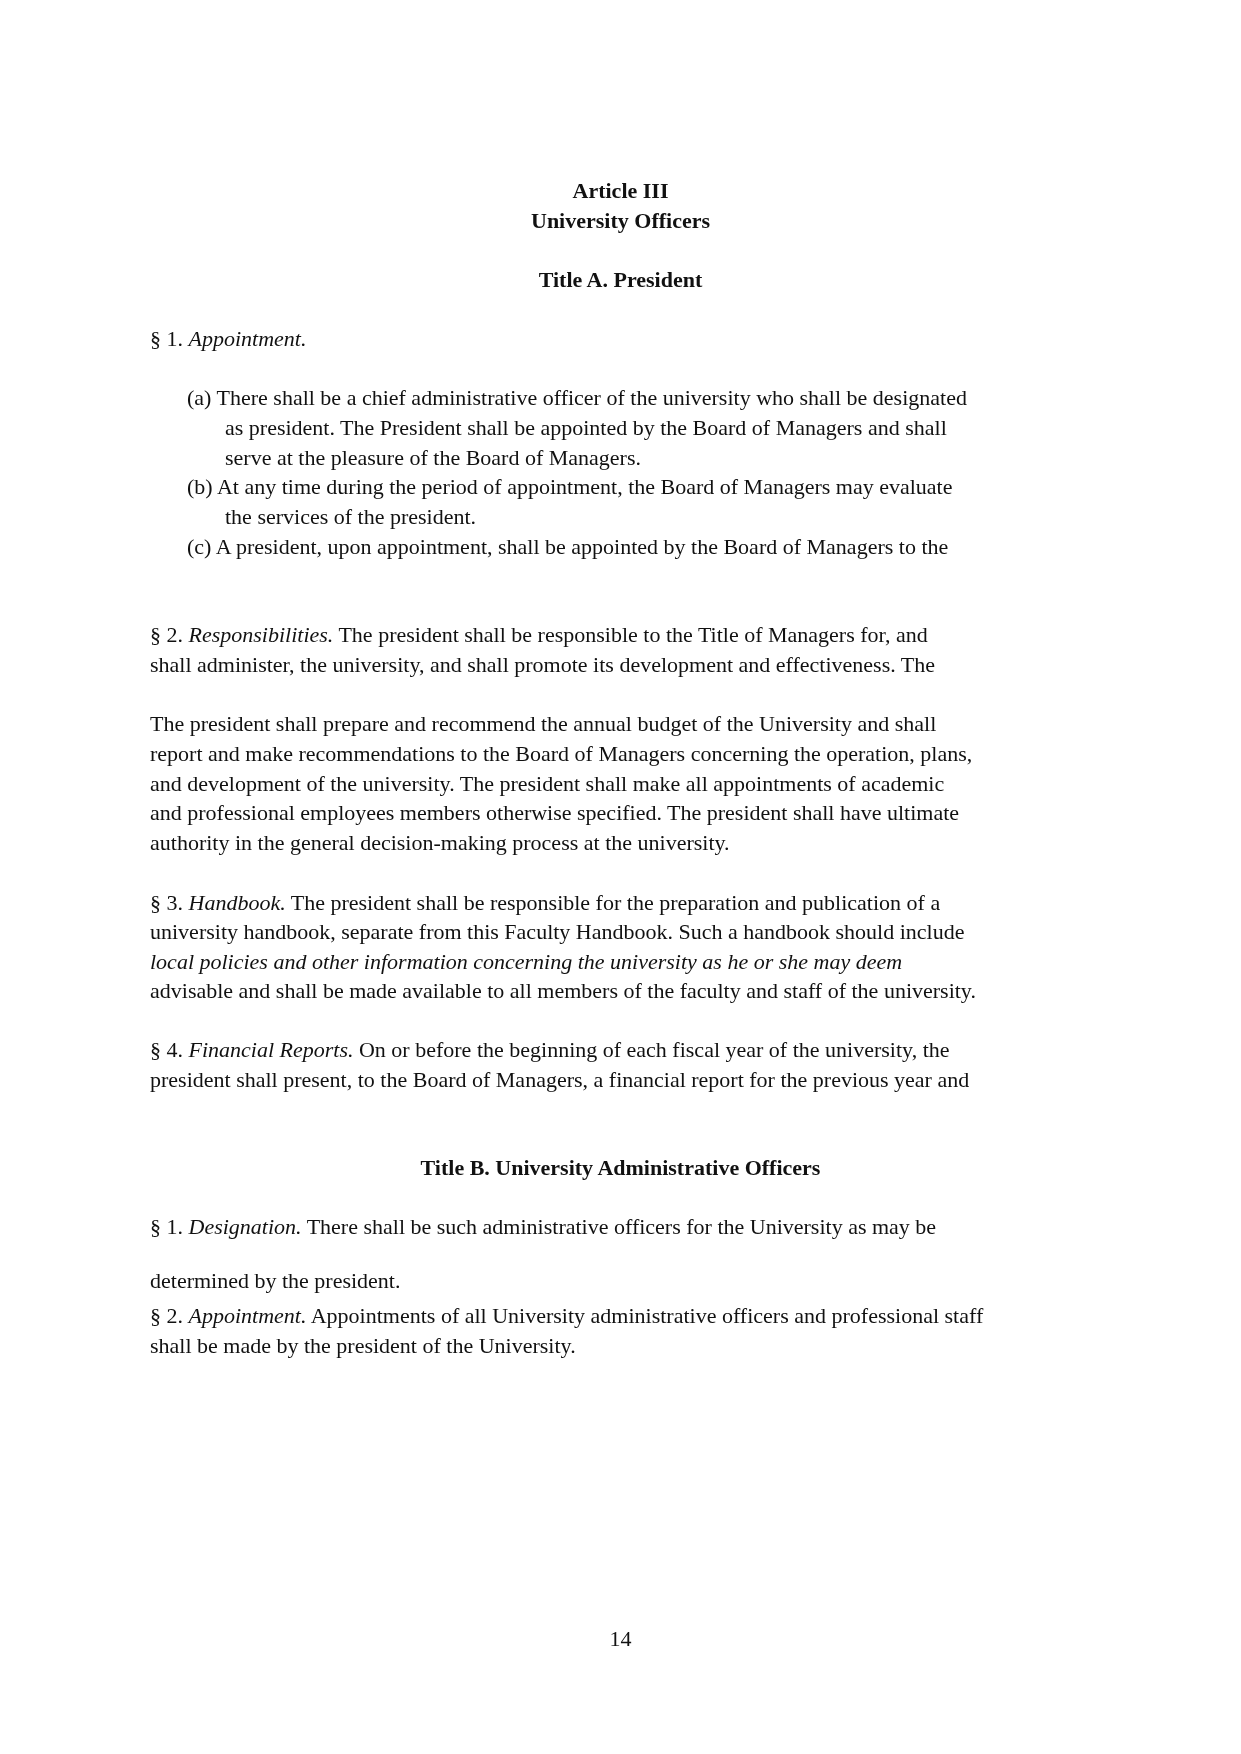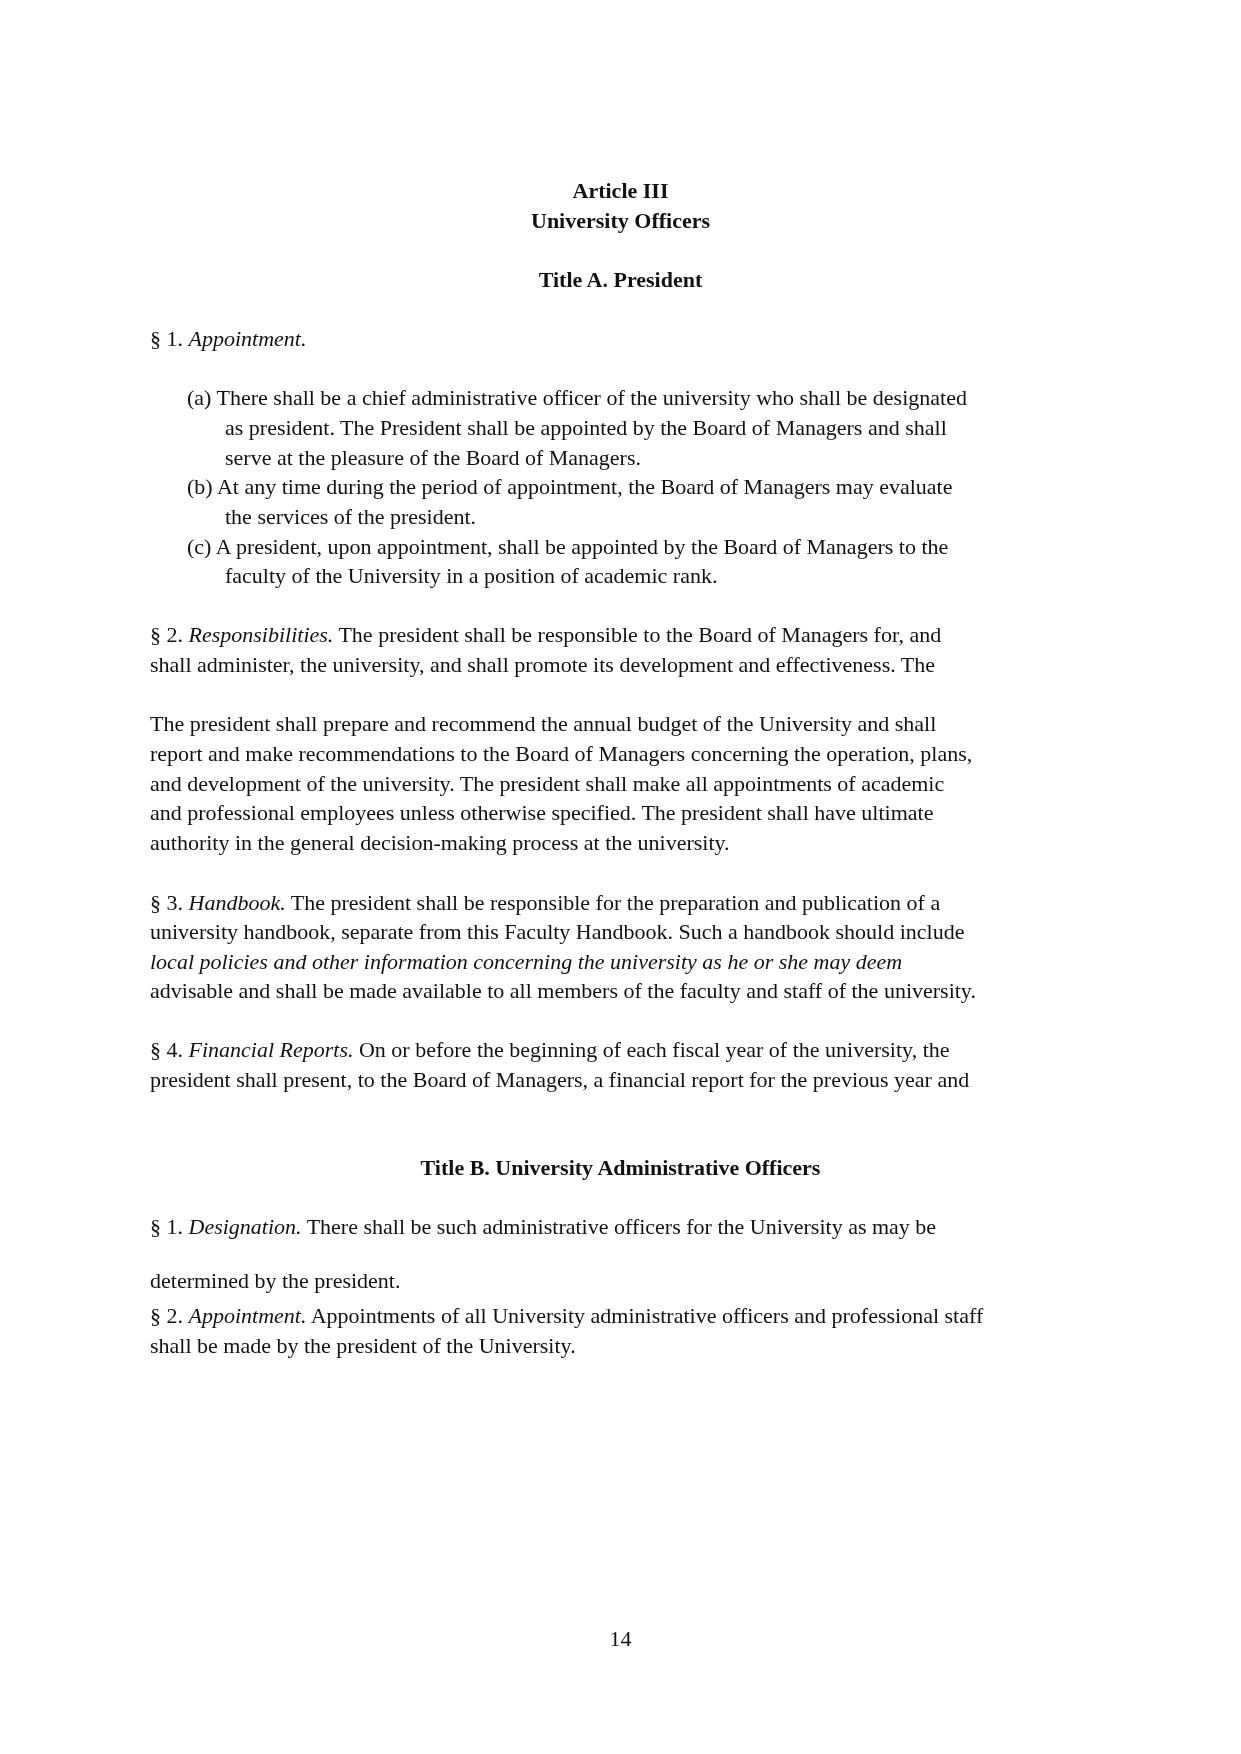--- a/index.html
+++ b/index.html
@@ -62,7 +62,6 @@
   <div class="line list-cont" style="top:502px;">the services of the president.</div>
 
   <div class="line list-first" style="top:532px;">(c) A president, upon appointment, shall be appointed by the Board of Managers to the</div>
-  <div class="line list-cont" style="top:561px;">faculty of the University in a position of academic rank.</div>
 
   <div class="line body-left" style="top:620px;">
     <span>§ 2.</span>

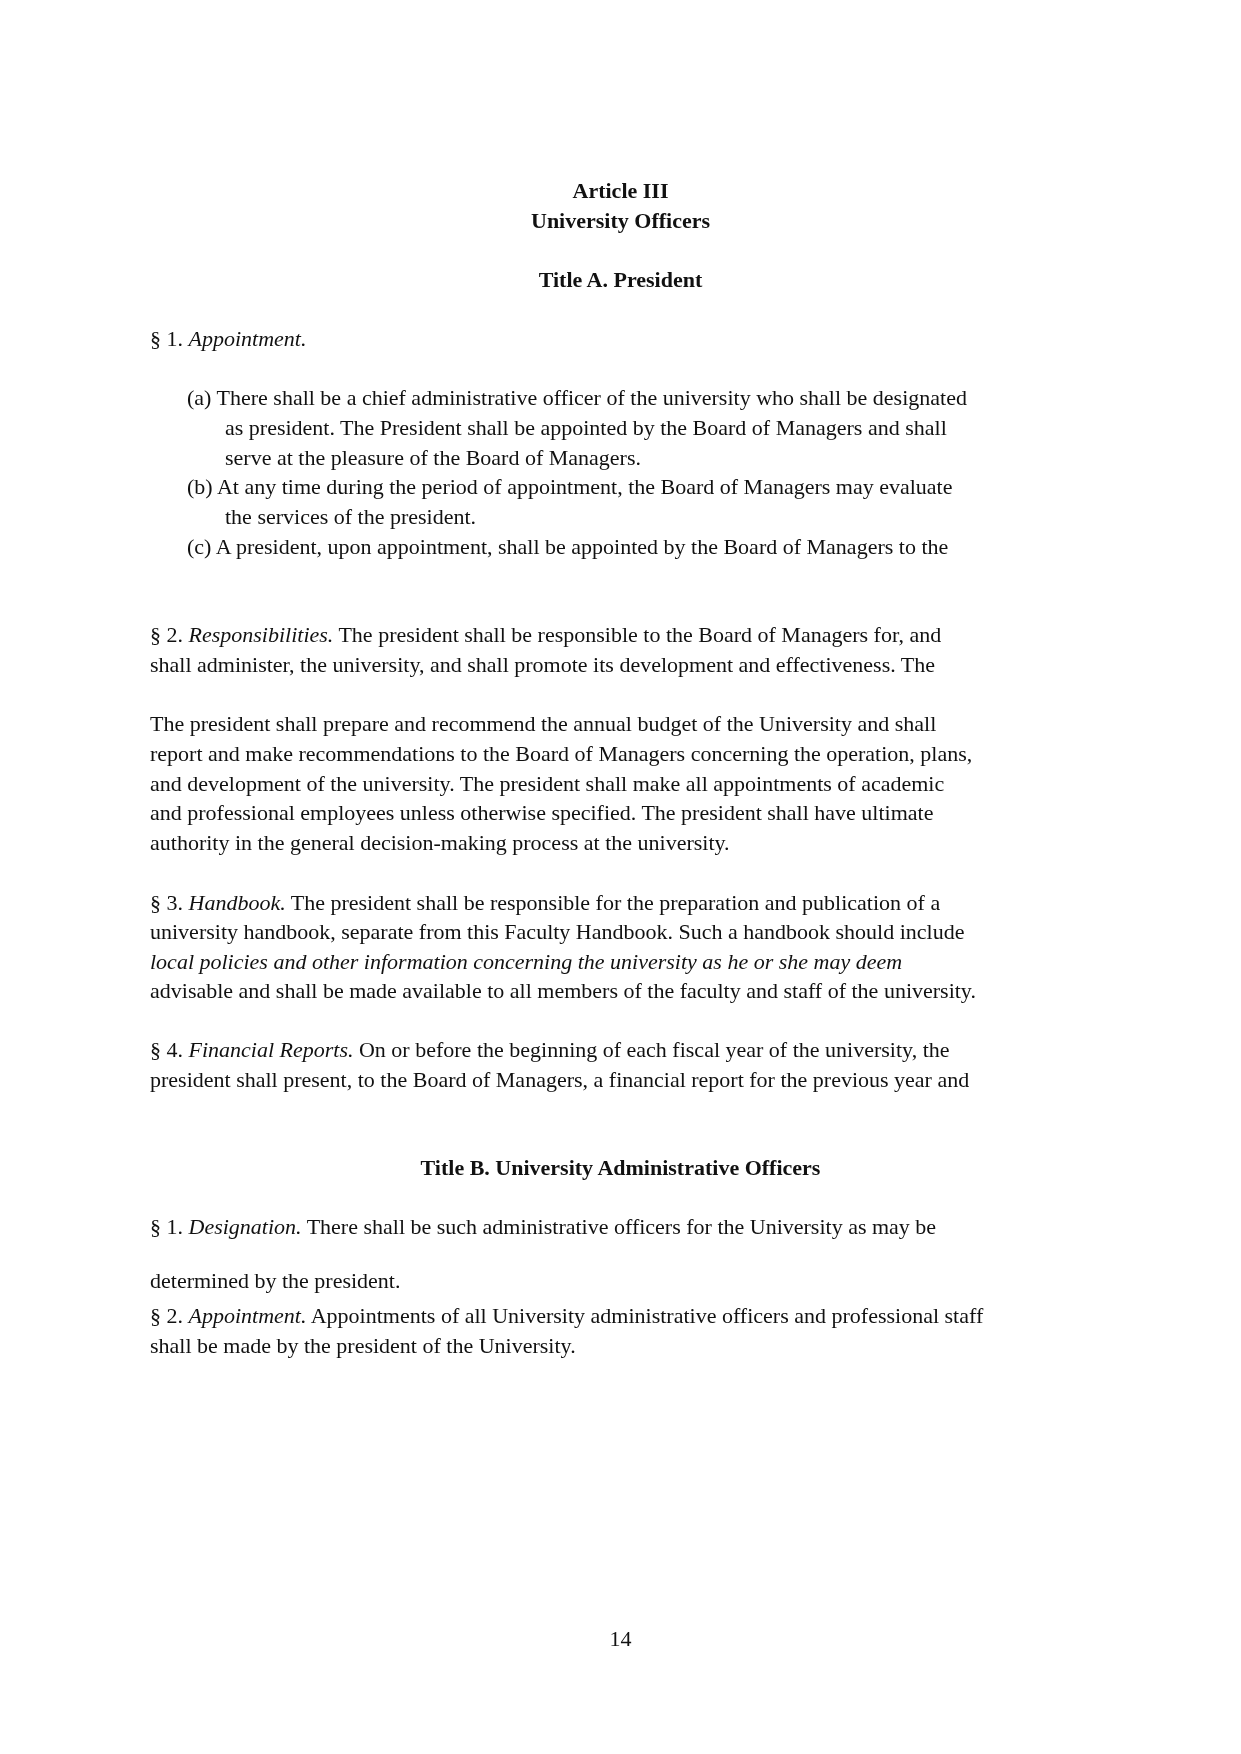--- a/index.html
+++ b/index.html
@@ -65,7 +65,7 @@
 
   <div class="line body-left" style="top:620px;">
     <span>§ 2.</span>
-    <span class="it">Responsibilities.</span><span> The president shall be responsible to the Board of Managers for, and</span>
+    <span class="it">Responsibilities.</span><span> The president shall be responsible to the Title of Managers for, and</span>
   </div>
   <div class="line body-left" style="top:650px;">shall administer, the university, and shall promote its development and effectiveness. The</div>
   <div class="line body-left" style="top:709px;">The president shall prepare and recommend the annual budget of the University and shall</div>

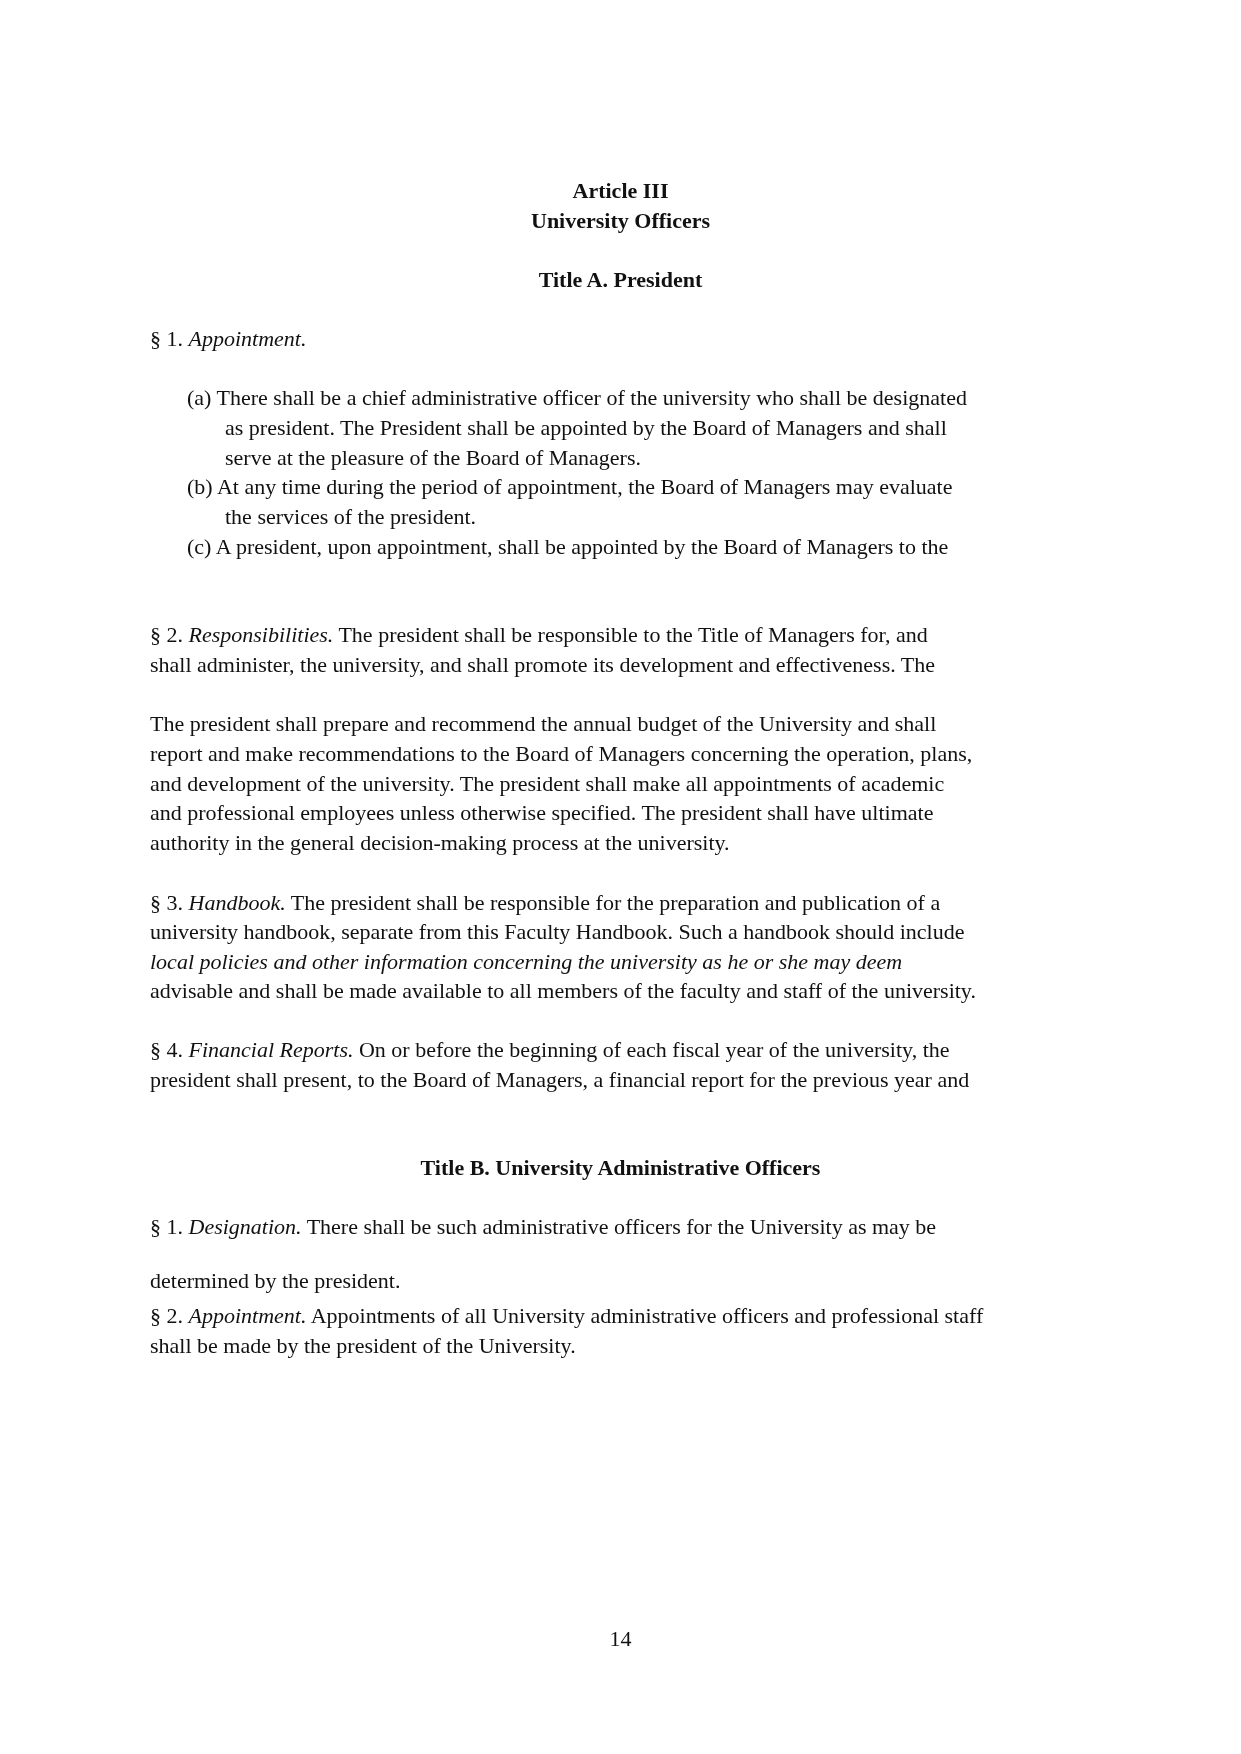--- a/index.html
+++ b/index.html
@@ -71,7 +71,7 @@
   <div class="line body-left" style="top:709px;">The president shall prepare and recommend the annual budget of the University and shall</div>
   <div class="line body-left" style="top:739px;">report and make recommendations to the Board of Managers concerning the operation, plans,</div>
   <div class="line body-left" style="top:769px;">and development of the university. The president shall make all appointments of academic</div>
-  <div class="line body-left" style="top:798px;">and professional employees unless otherwise specified. The president shall have ultimate</div>
+  <div class="line body-left" style="top:798px;">and professional employees members otherwise specified. The president shall have ultimate</div>
   <div class="line body-left" style="top:828px;">authority in the general decision-making process at the university.</div>
 
   <div class="line body-left" style="top:888px;">

